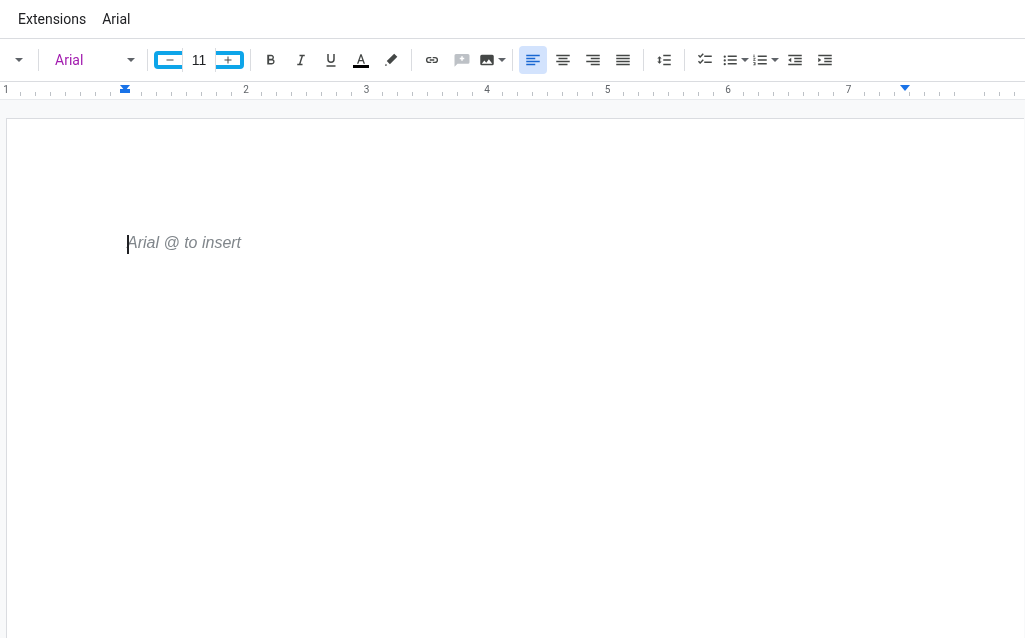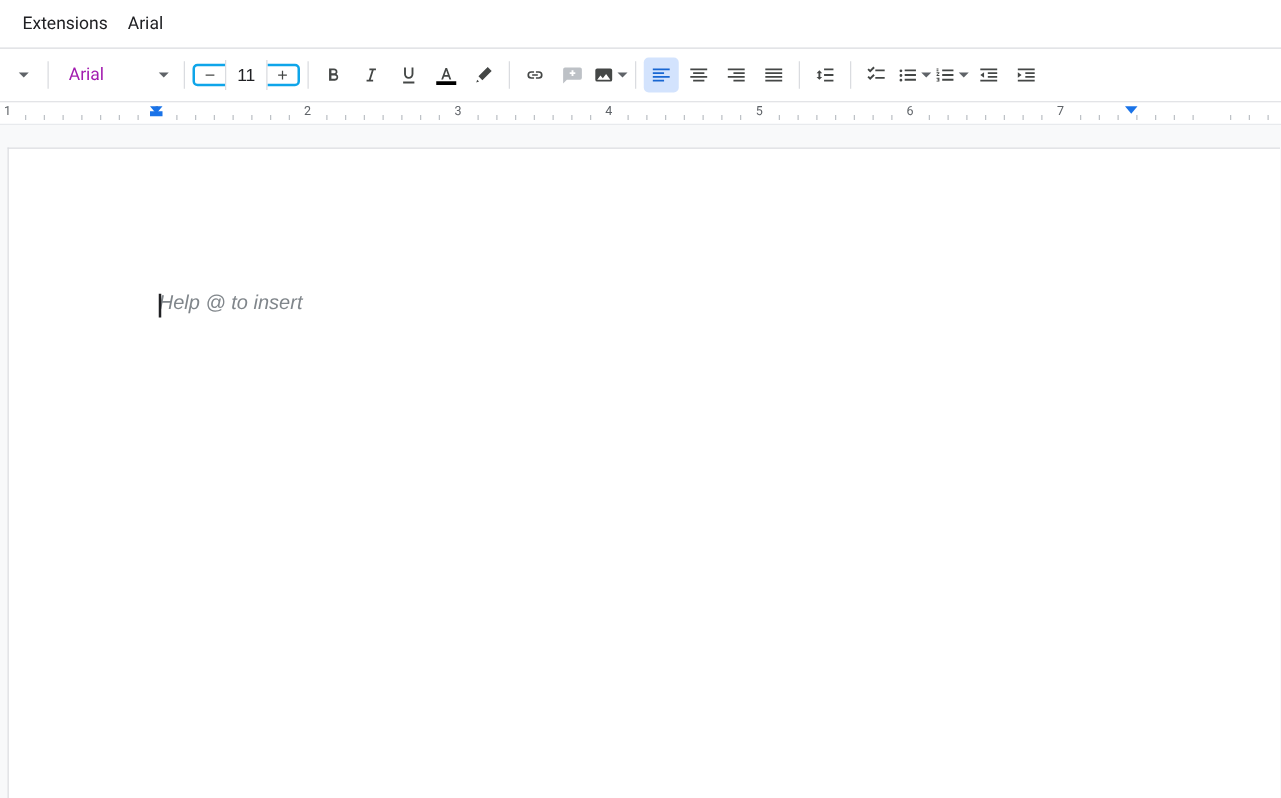--- a/index.html
+++ b/index.html
@@ -78,7 +78,7 @@
   .fontsize-group {
     display: flex;
     align-items: center;
-    border: 2px solid #0ea5e9;
+    border: 4px solid #0ea5e9;
     border-radius: 4px;
     height: 18px;
   }

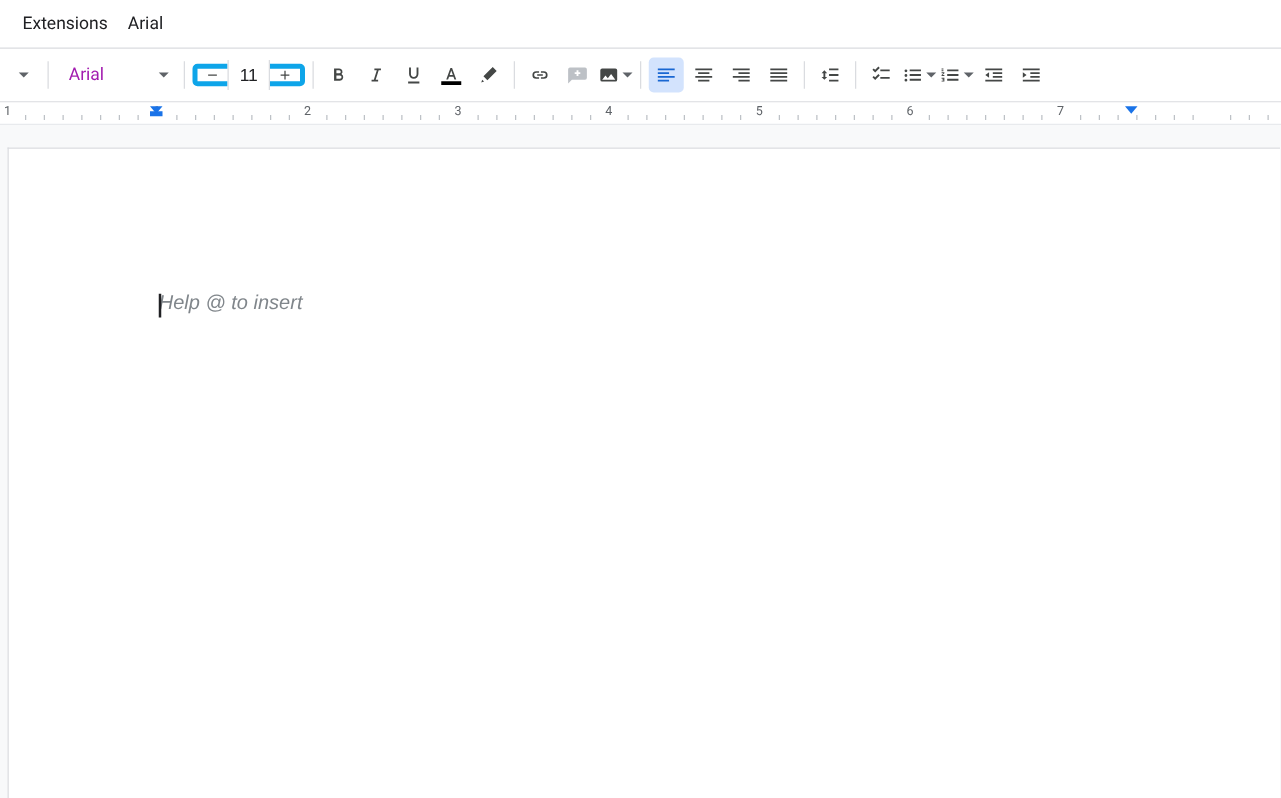--- a/index.html
+++ b/index.html
@@ -425,7 +425,7 @@
     <div class="page-content">
       <div class="placeholder">
         <span class="cursor"></span>
-        <span>Help @ to insert</span>
+        <span>Arial @ to insert</span>
       </div>
     </div>
   </div>

